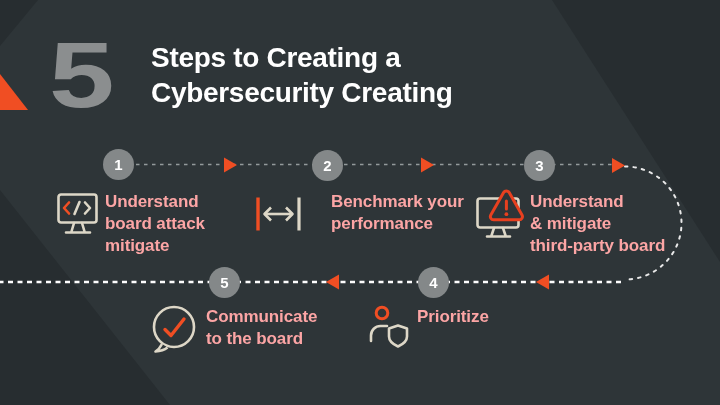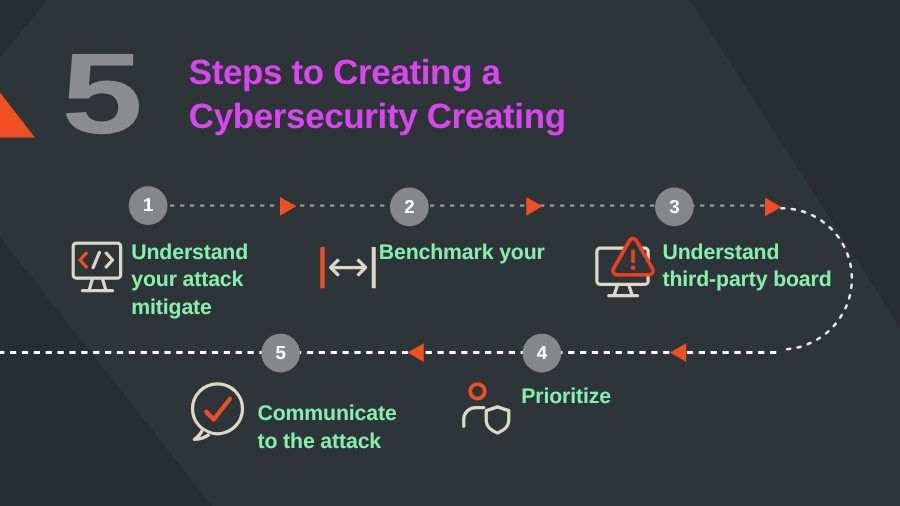--- a/index.html
+++ b/index.html
@@ -19,7 +19,7 @@
   }
   .title{
     position:absolute;left:151px;top:40px;z-index:1;
-    font-size:28px;line-height:35px;font-weight:700;color:#d946ef;
+    font-size:28px;line-height:35px;font-weight:700;color:#ffffff;
     letter-spacing:-0.3px;
   }
 

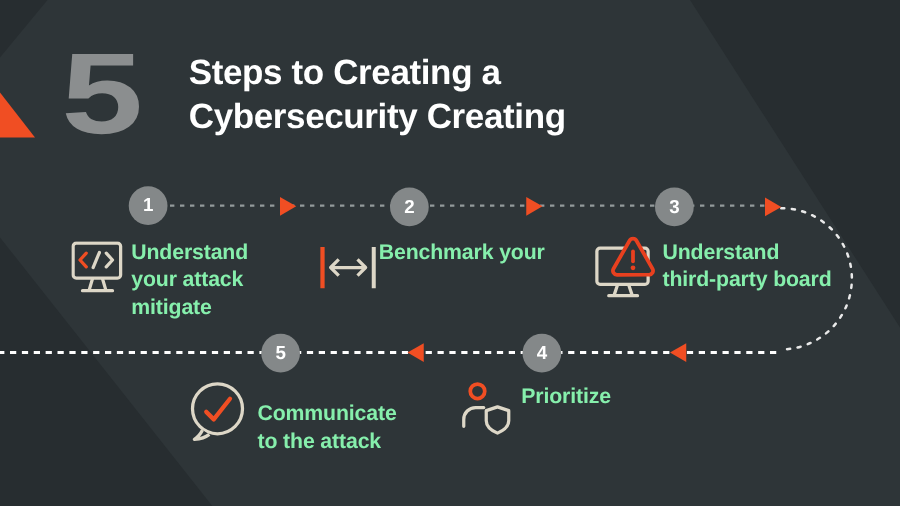--- a/index.html
+++ b/index.html
@@ -43,7 +43,7 @@
   .i5{left:150px;top:304px;}
 
   .step-text{
-    position:absolute;z-index:3;color:#86efac;
+    position:absolute;z-index:3;color:#fca5a5;
     font-size:17px;line-height:22px;font-weight:700;letter-spacing:-0.1px;
     white-space:nowrap;
   }

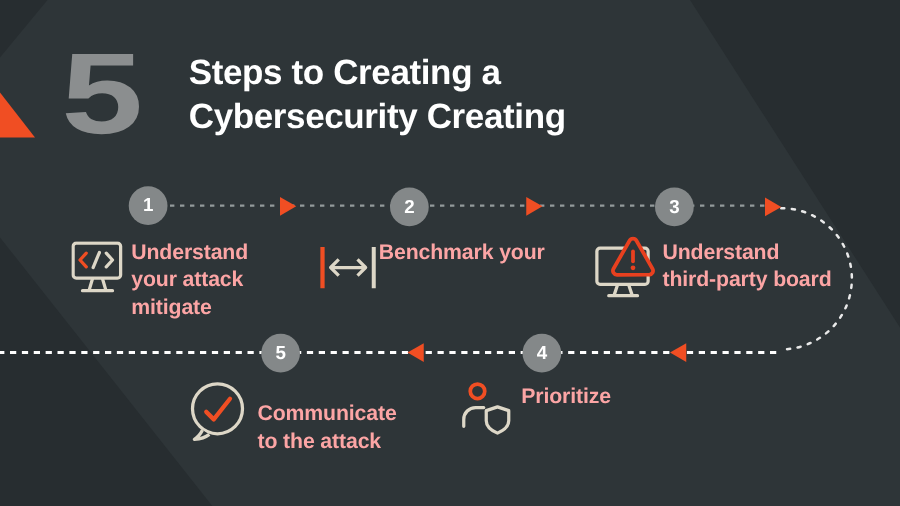--- a/index.html
+++ b/index.html
@@ -48,7 +48,7 @@
     white-space:nowrap;
   }
   .t1{left:105px;top:191px;}
-  .t2{left:303px;top:191px;}
+  .t2{left:331px;top:191px;}
   .t3{left:530px;top:191px;}
   .t4{left:417px;top:306px;}
   .t5{left:206px;top:320px;}

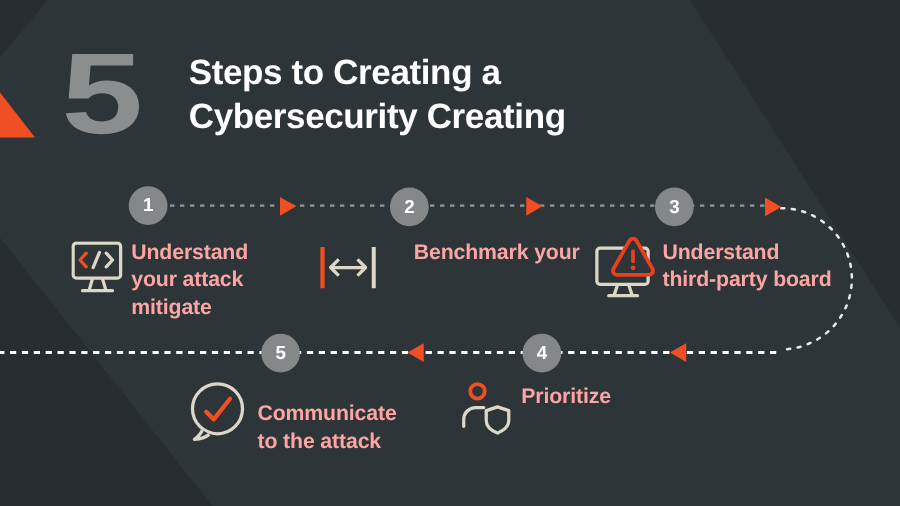--- a/index.html
+++ b/index.html
@@ -99,7 +99,7 @@
   </div>
   <div class="step-text t1">
     <div>Understand</div>
-    <div>your attack</div>
+    <div>board attack</div>
     <div>mitigate</div>
   </div>
 

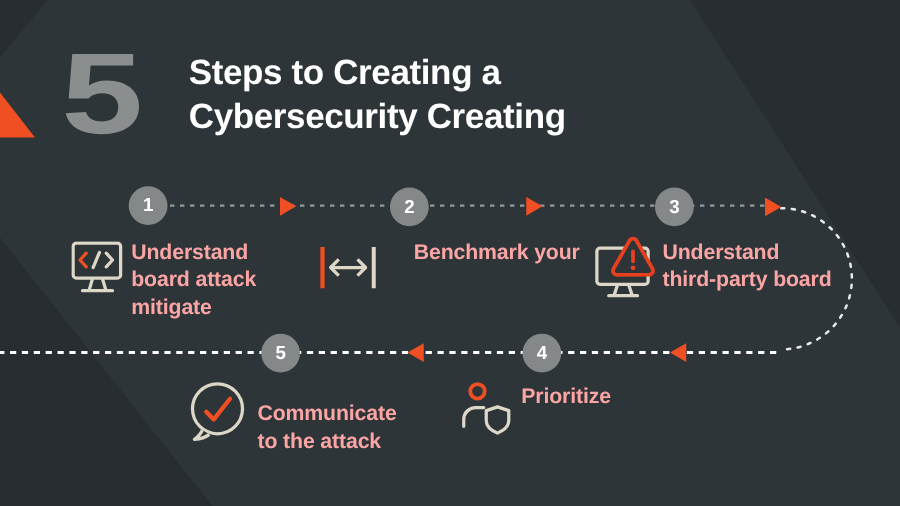--- a/index.html
+++ b/index.html
@@ -114,6 +114,7 @@
   </div>
   <div class="step-text t2">
     <div>Benchmark your</div>
+    <div>performance</div>
   </div>
 
   <div class="step-icon i3">

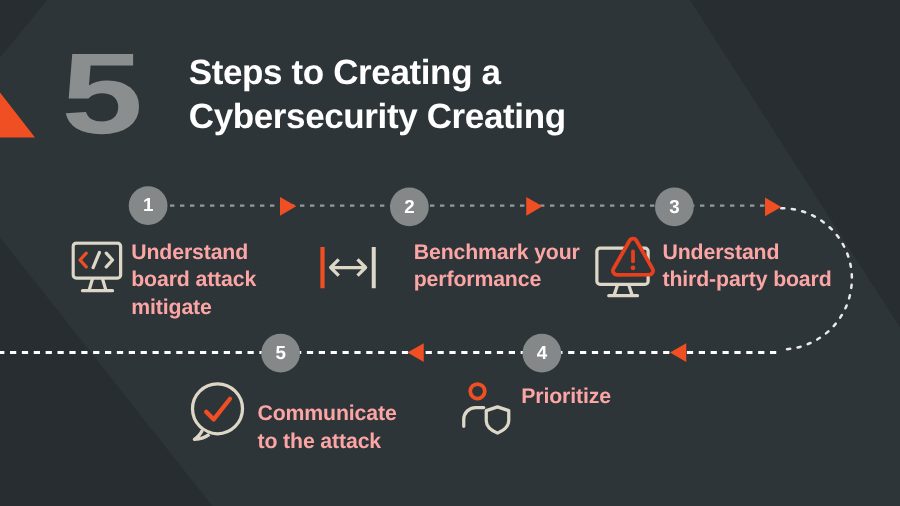--- a/index.html
+++ b/index.html
@@ -128,6 +128,7 @@
   </div>
   <div class="step-text t3">
     <div>Understand</div>
+    <div>&amp; mitigate</div>
     <div>third-party board</div>
   </div>
 

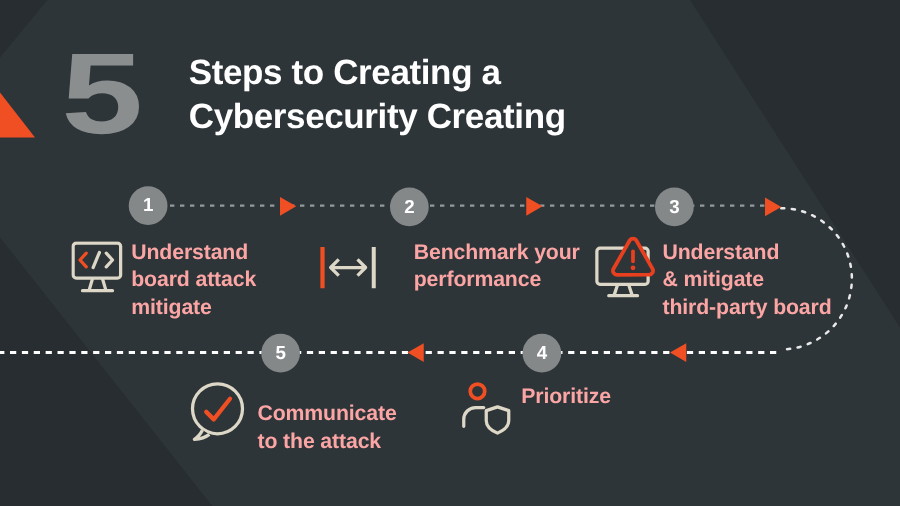--- a/index.html
+++ b/index.html
@@ -51,7 +51,7 @@
   .t2{left:331px;top:191px;}
   .t3{left:530px;top:191px;}
   .t4{left:417px;top:306px;}
-  .t5{left:206px;top:320px;}
+  .t5{left:206px;top:306px;}
 </style>
 </head>
 <body>

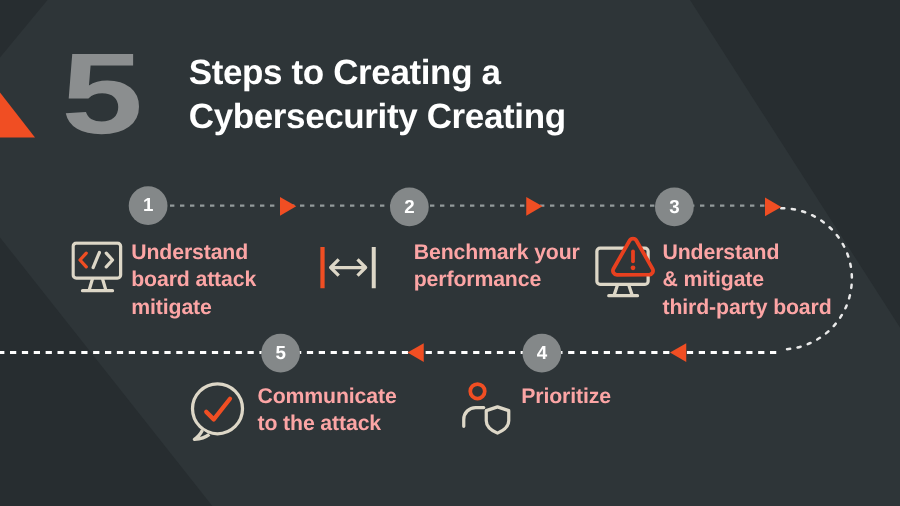--- a/index.html
+++ b/index.html
@@ -152,7 +152,7 @@
   </div>
   <div class="step-text t5">
     <div>Communicate</div>
-    <div>to the attack</div>
+    <div>to the board</div>
   </div>
 
 </div>

